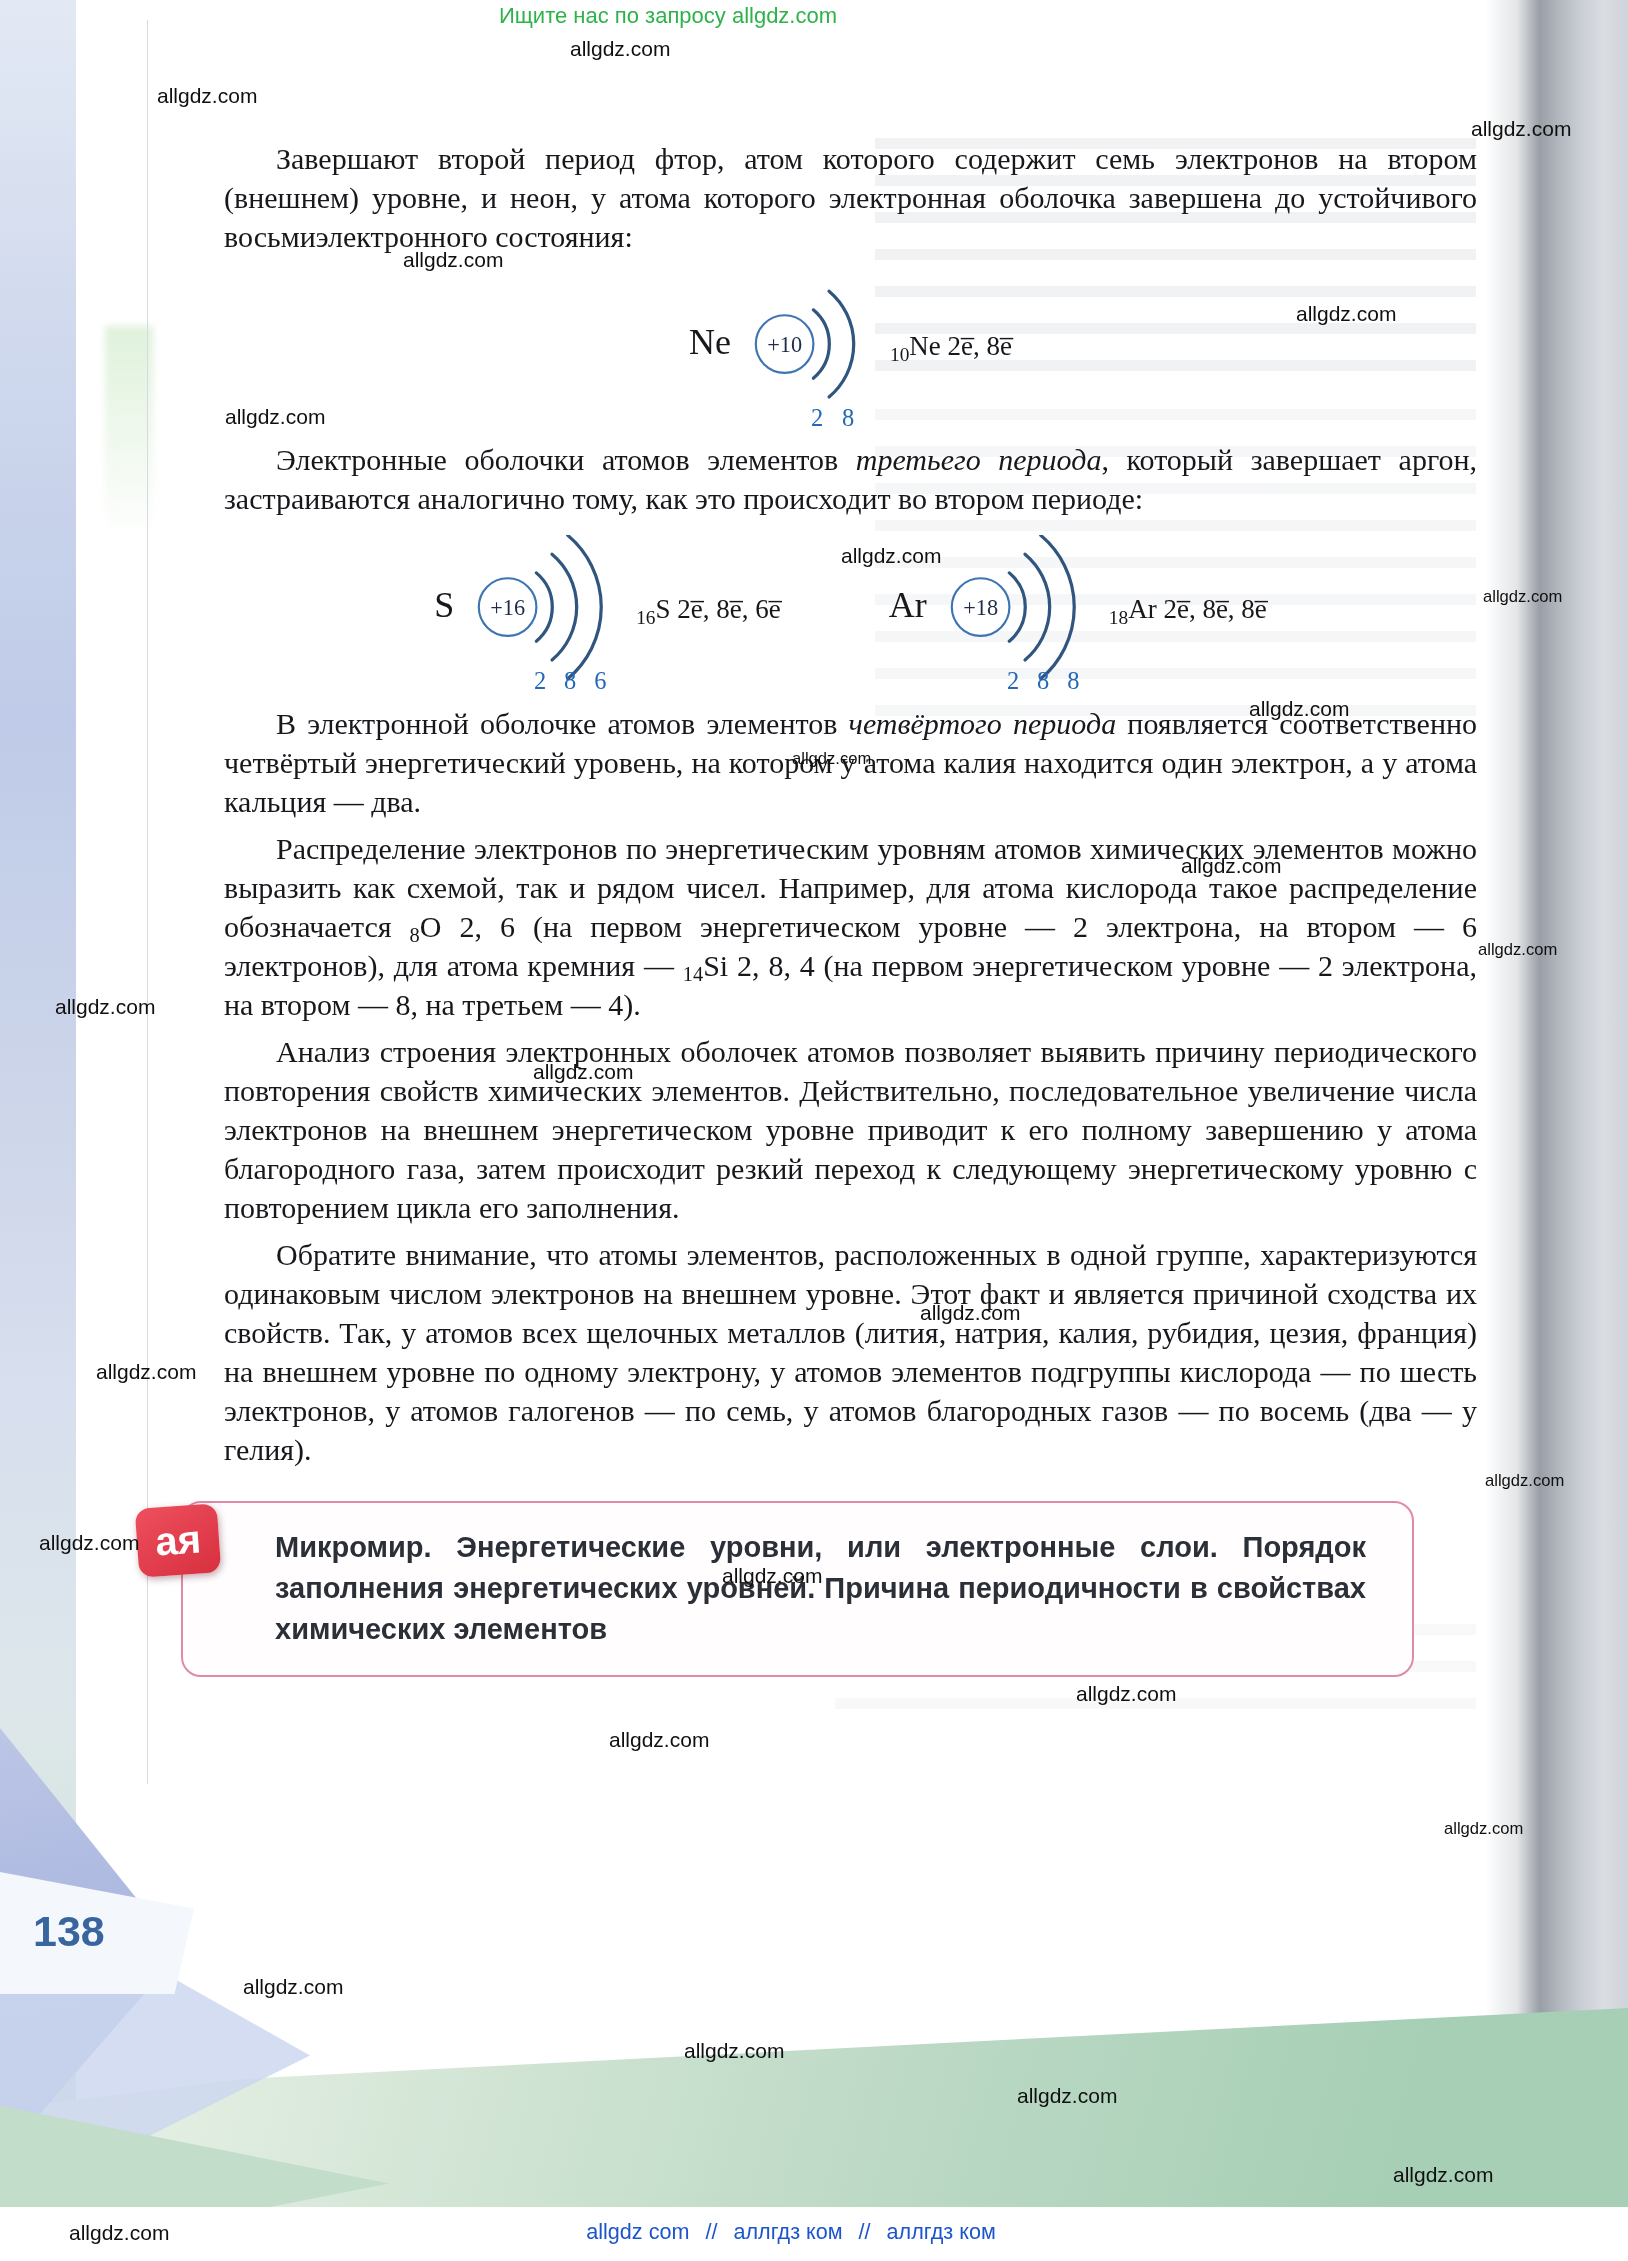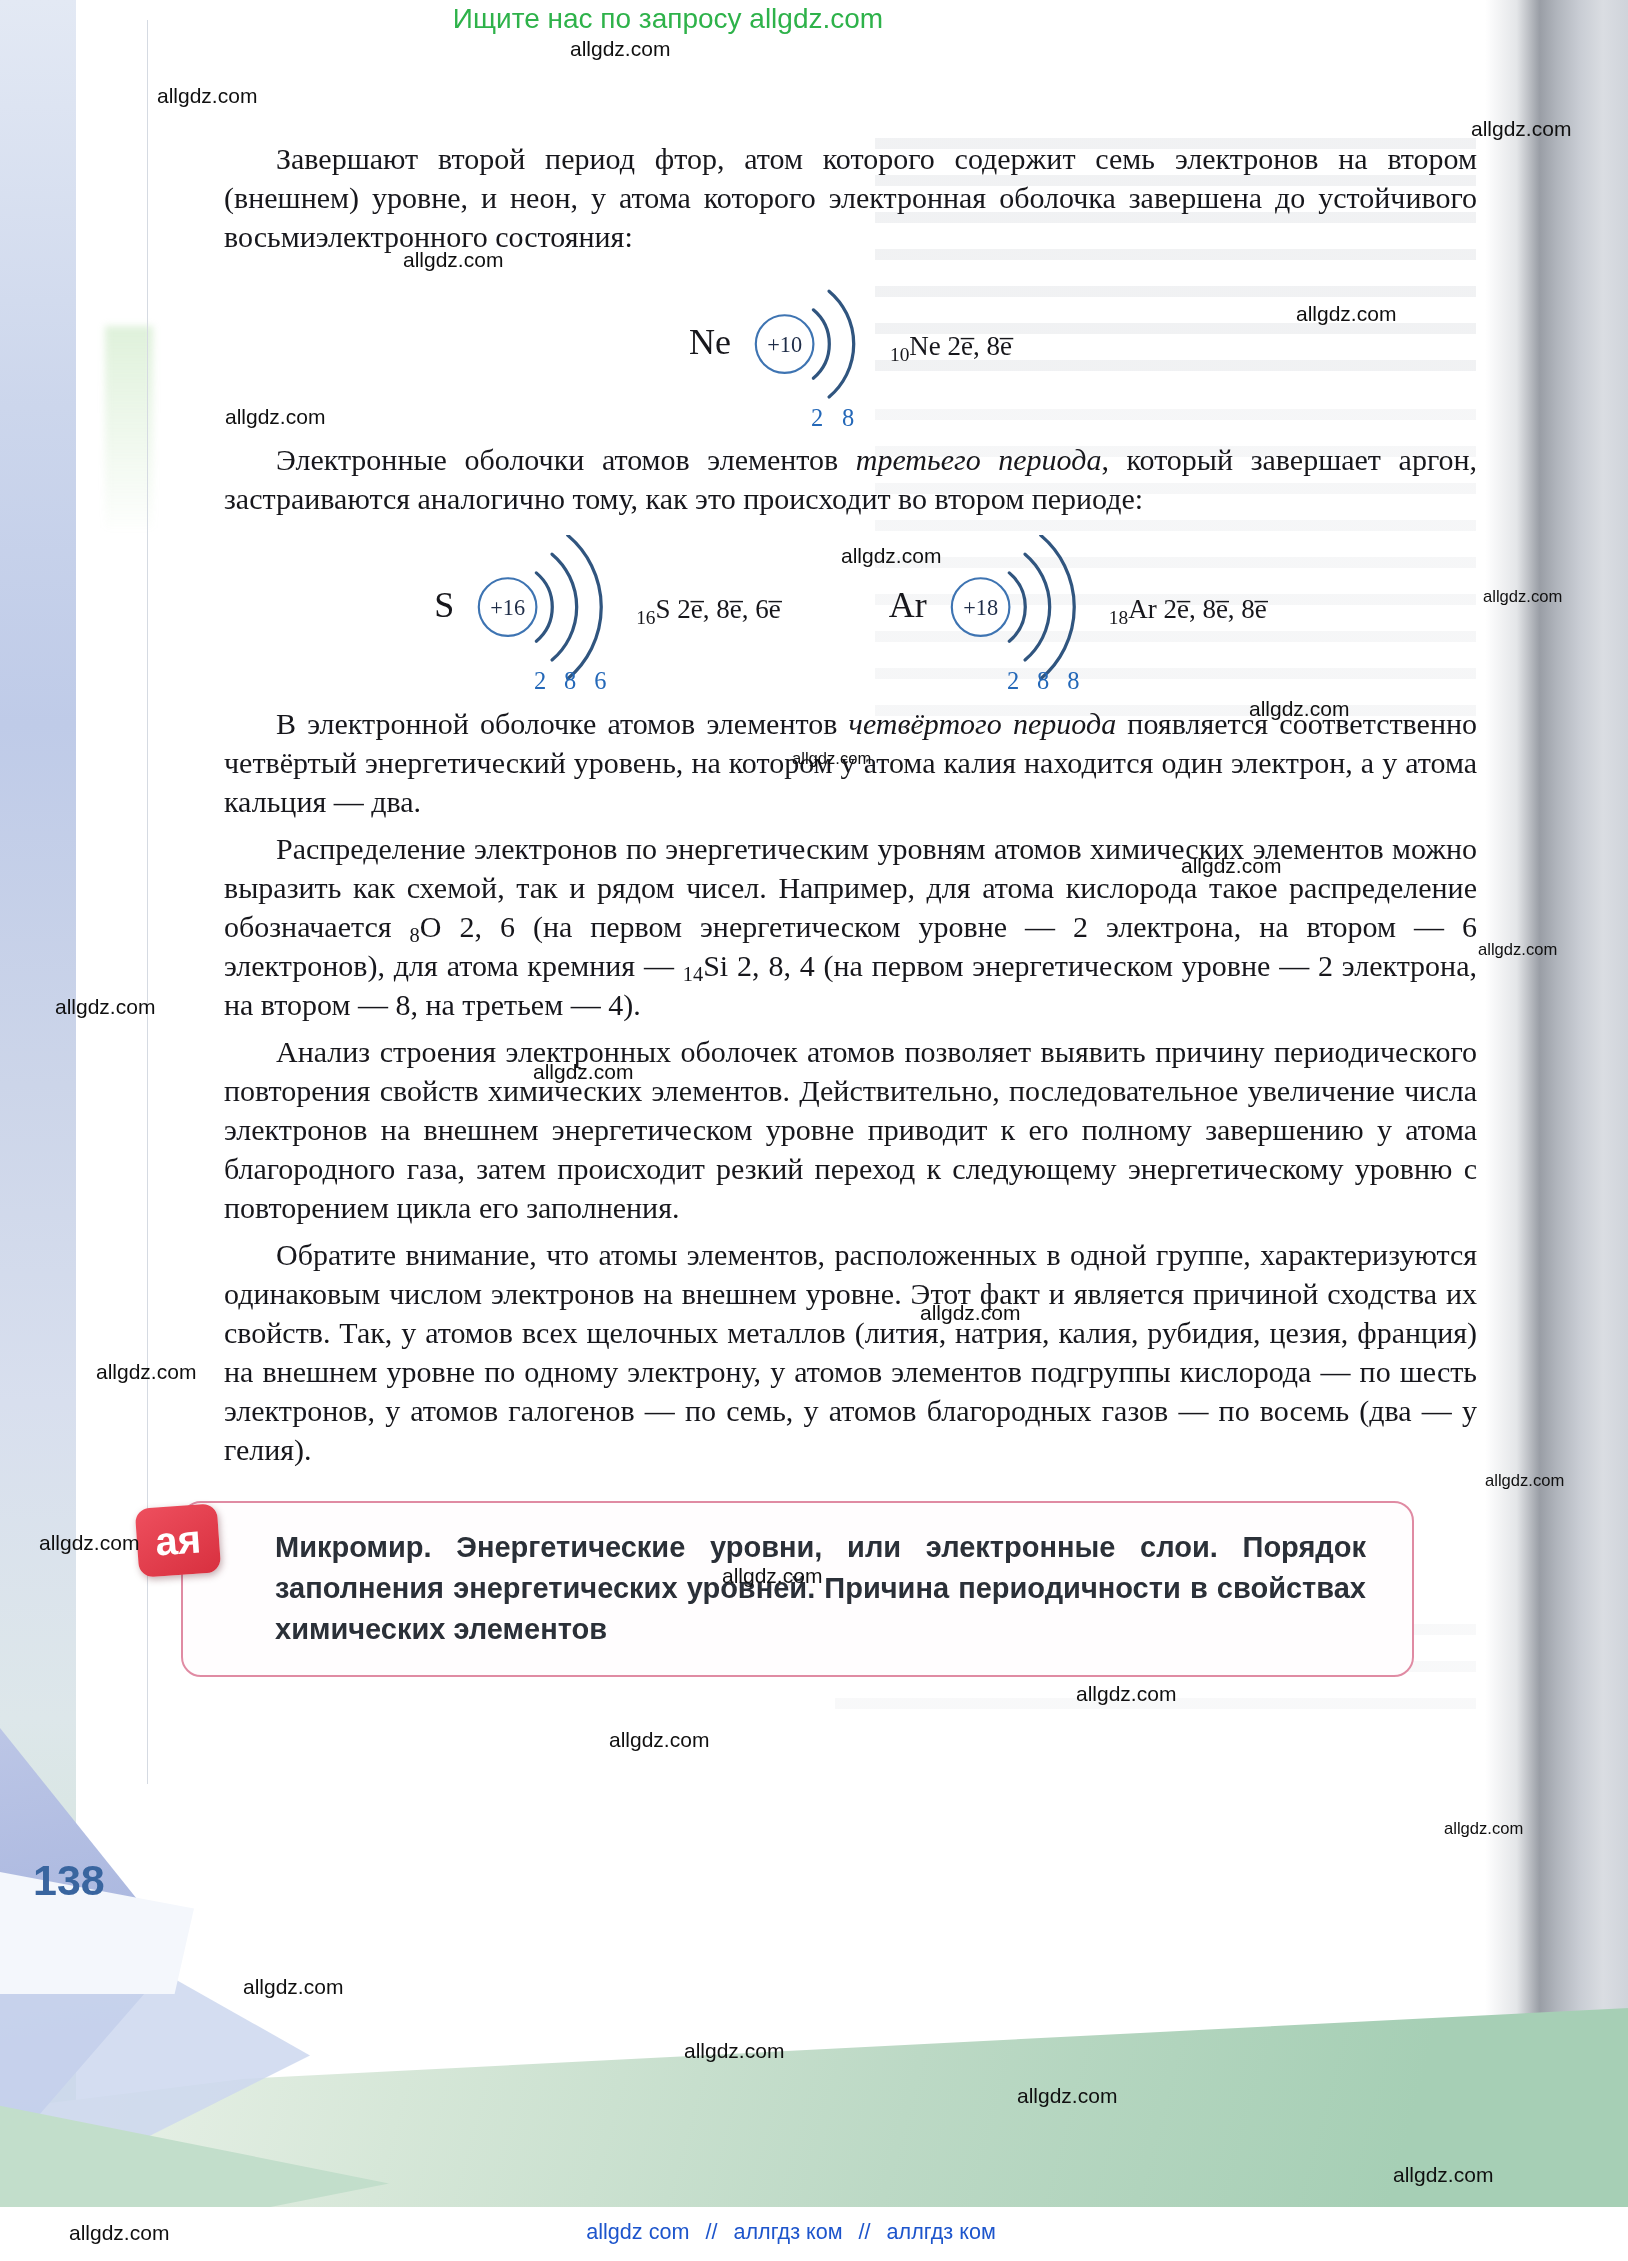--- a/index.html
+++ b/index.html
@@ -42,7 +42,7 @@
   
   .top-banner{
     position:absolute;left:0;top:2.9px;width:1336px;text-align:center;z-index:6;
-    font-family:"Liberation Sans", sans-serif;font-size:28px;color:#2eb24a;
+    font-family:"Liberation Sans", sans-serif;font-size:22px;color:#2eb24a;
   }
   .wm{position:absolute;z-index:6;font-family:"Liberation Sans", sans-serif;
       font-size:21px;color:#101010;white-space:nowrap;}

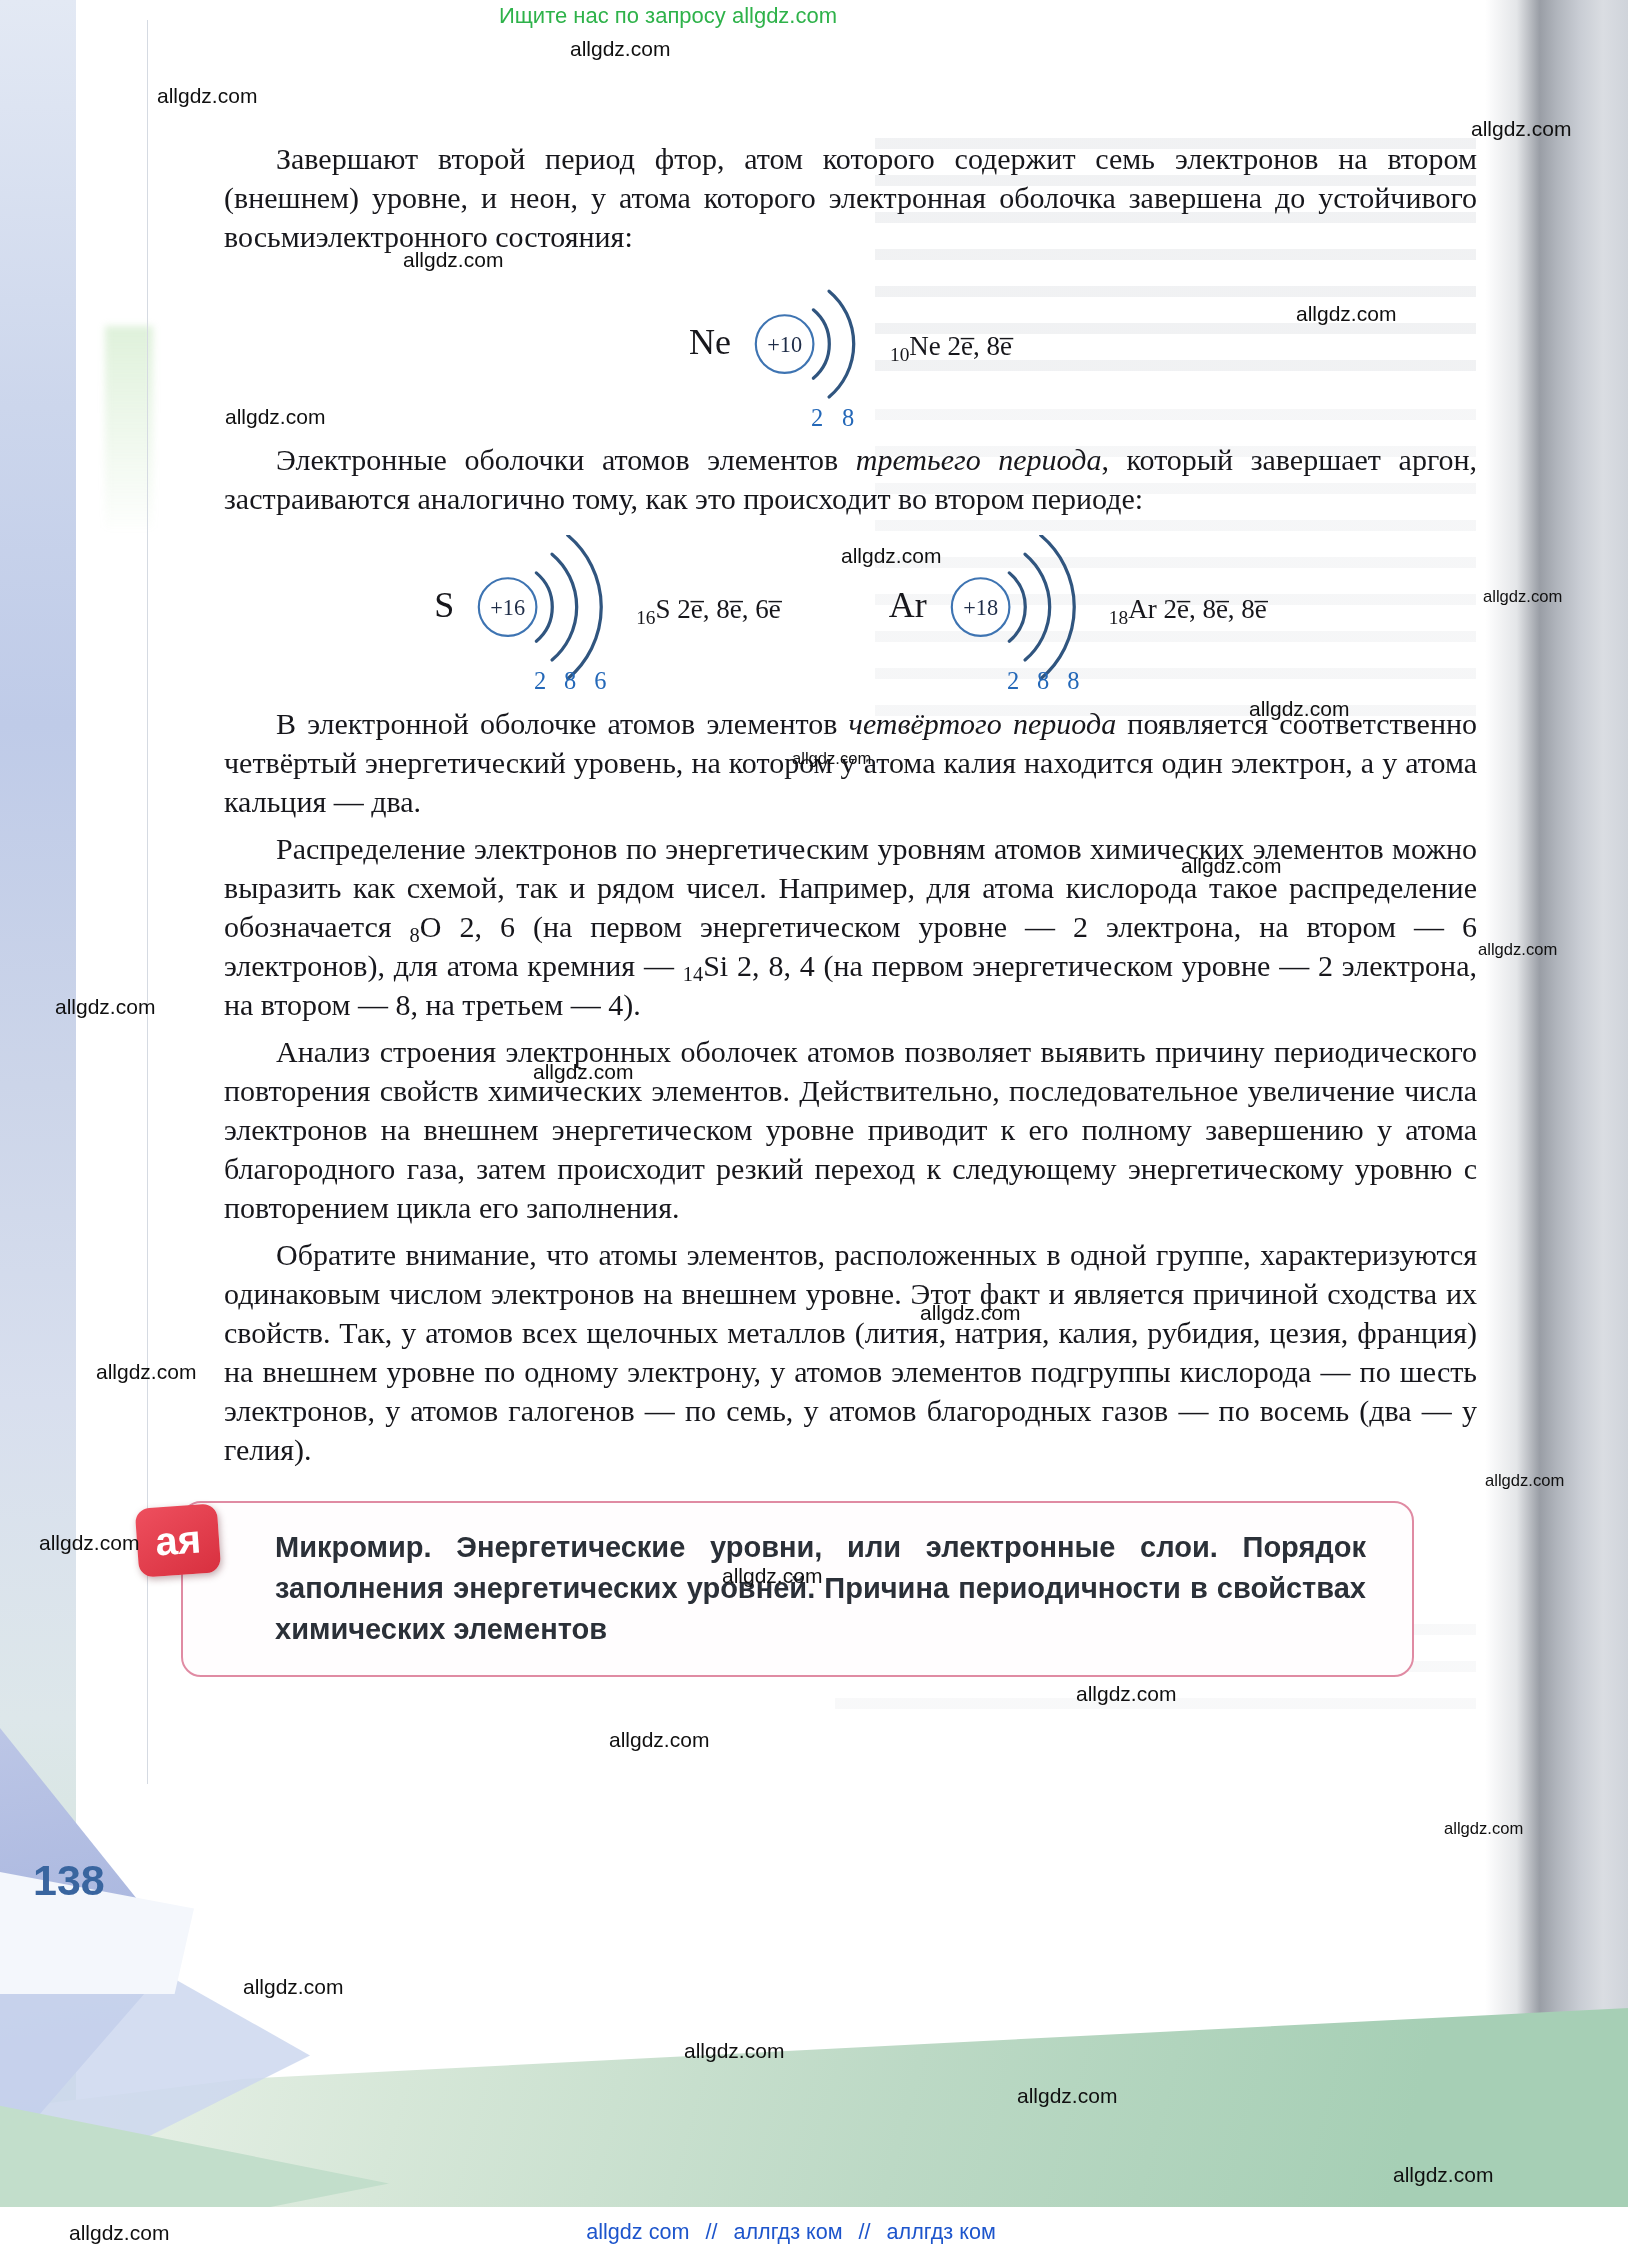--- a/index.html
+++ b/index.html
@@ -83,7 +83,7 @@
     box-shadow:1.4px 2.9px 7.2px rgba(80,20,30,0.35);z-index:5;
   }
   
-  .page-number{position:absolute;left:33px;top:1856px;z-index:6;
+  .page-number{position:absolute;left:33px;top:1907px;z-index:6;
     font-family:"Liberation Sans", sans-serif;font-weight:bold;font-size:43px;color:#39659f;}
   .footer-strip{position:absolute;left:0;top:2207px;width:1629px;height:55px;background:#ffffff;z-index:5;}
   .footer-links{position:absolute;left:0;top:2219px;width:1582px;text-align:center;z-index:6;

